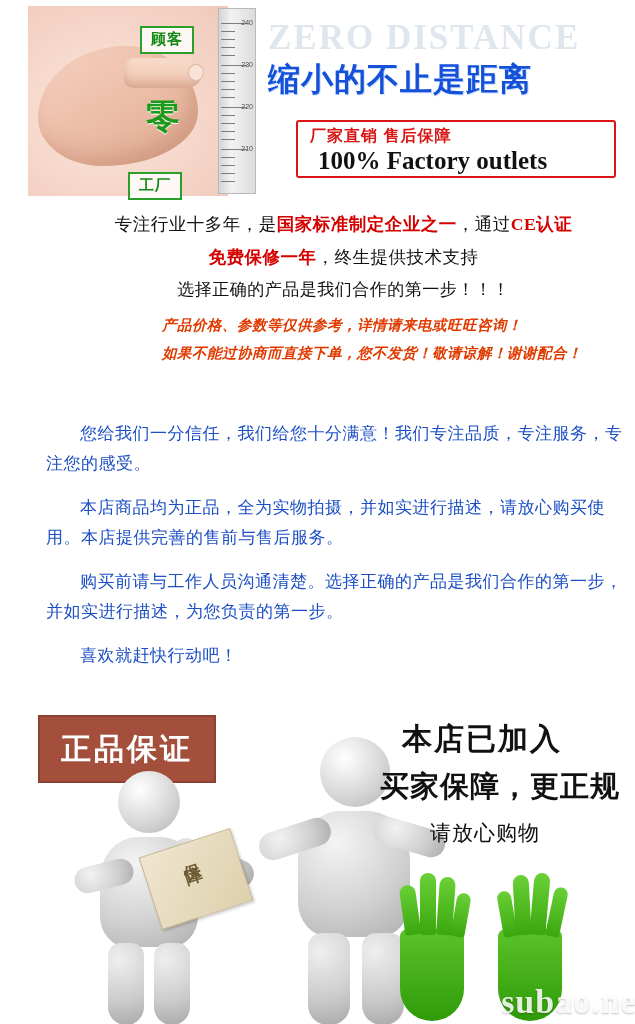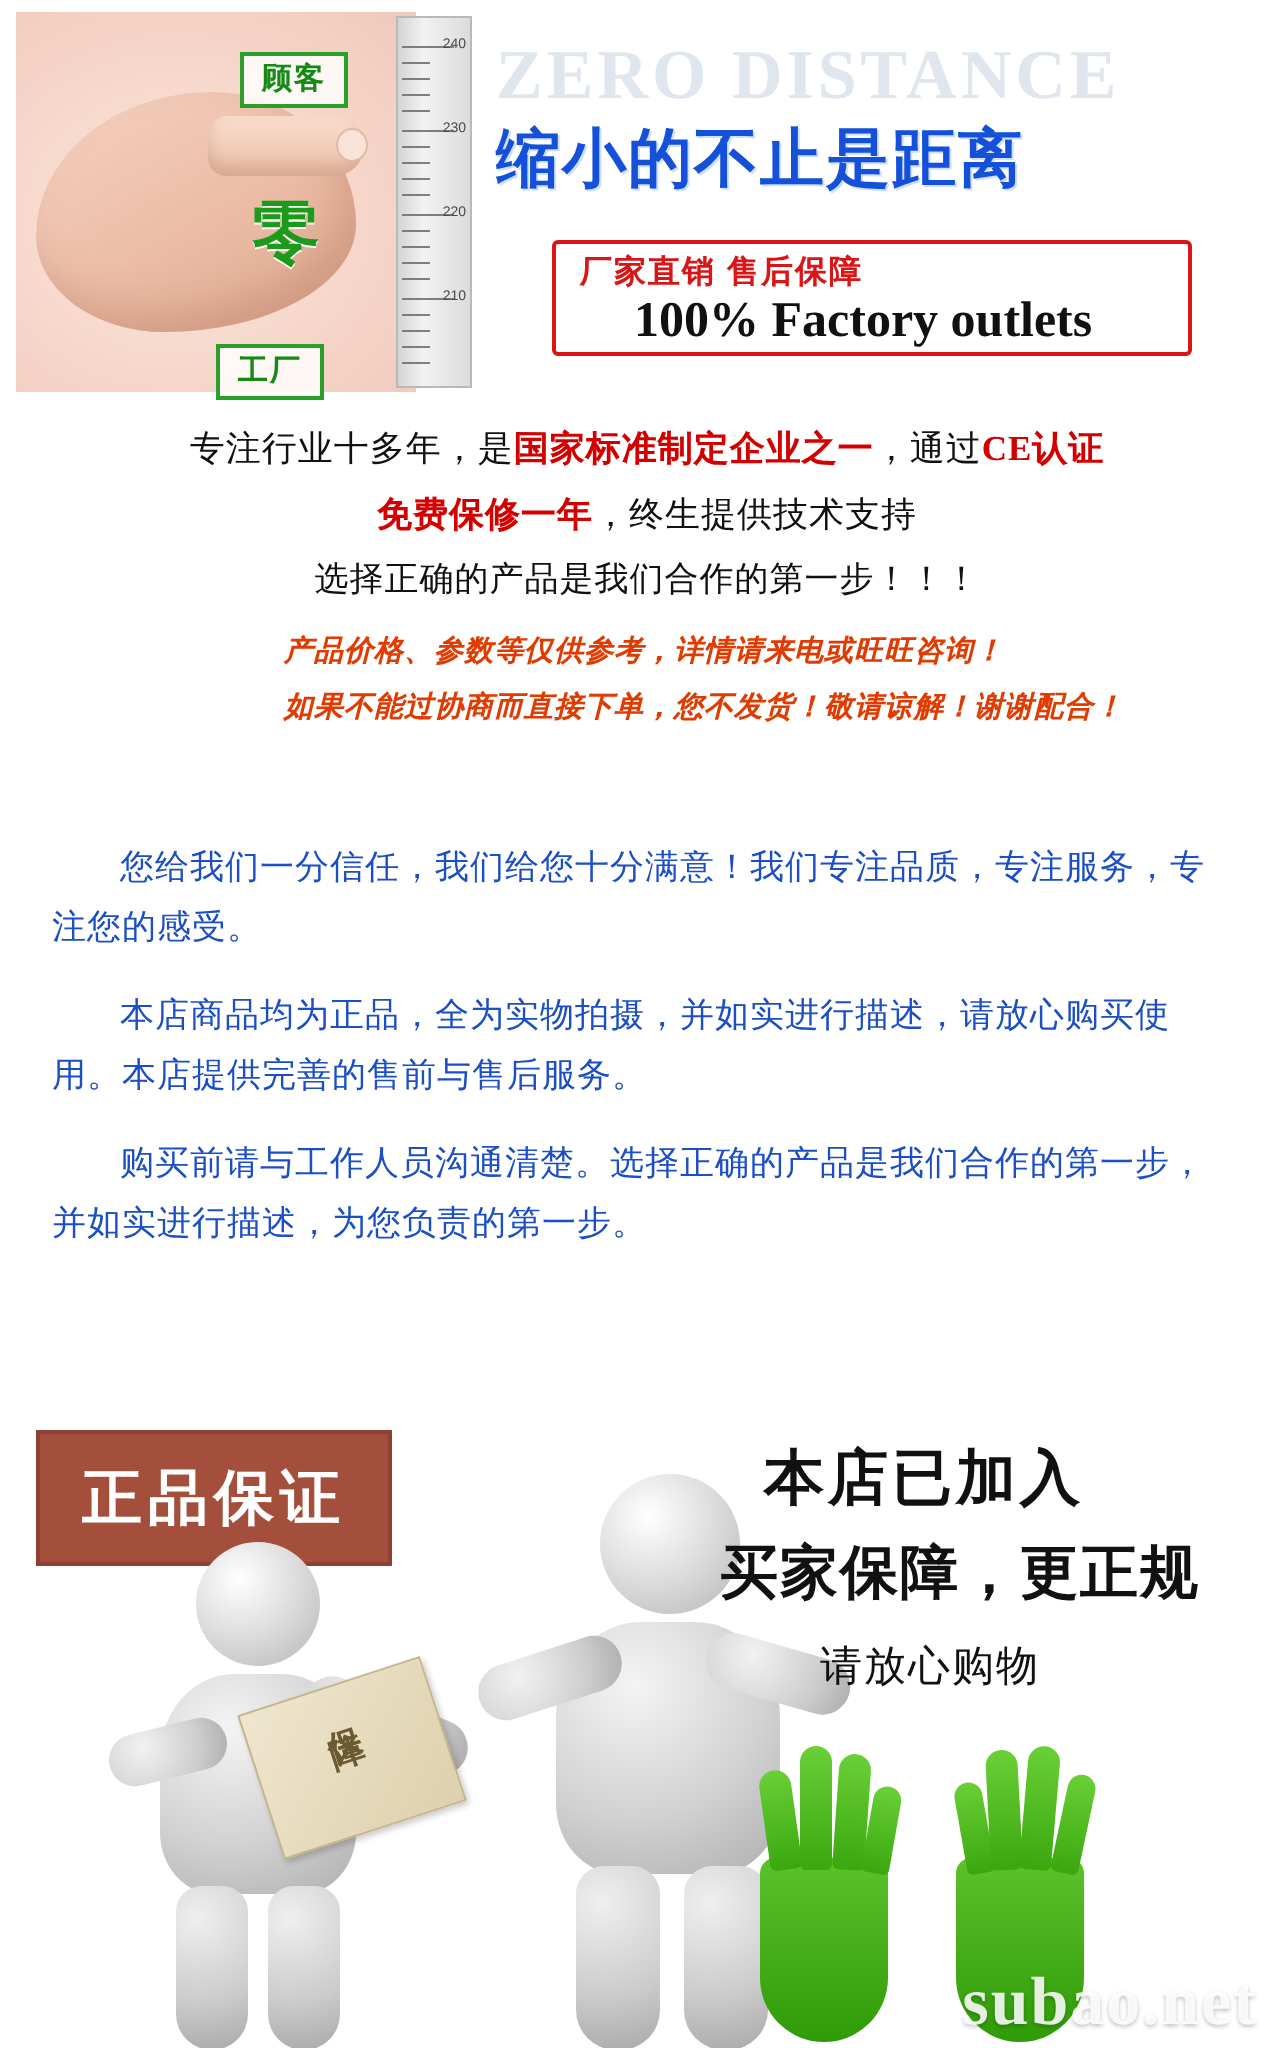--- a/index.html
+++ b/index.html
@@ -14,6 +14,7 @@
     position: relative;
     overflow: hidden;
     background: #fff;
+    padding-left: 20px;
   }
 
   

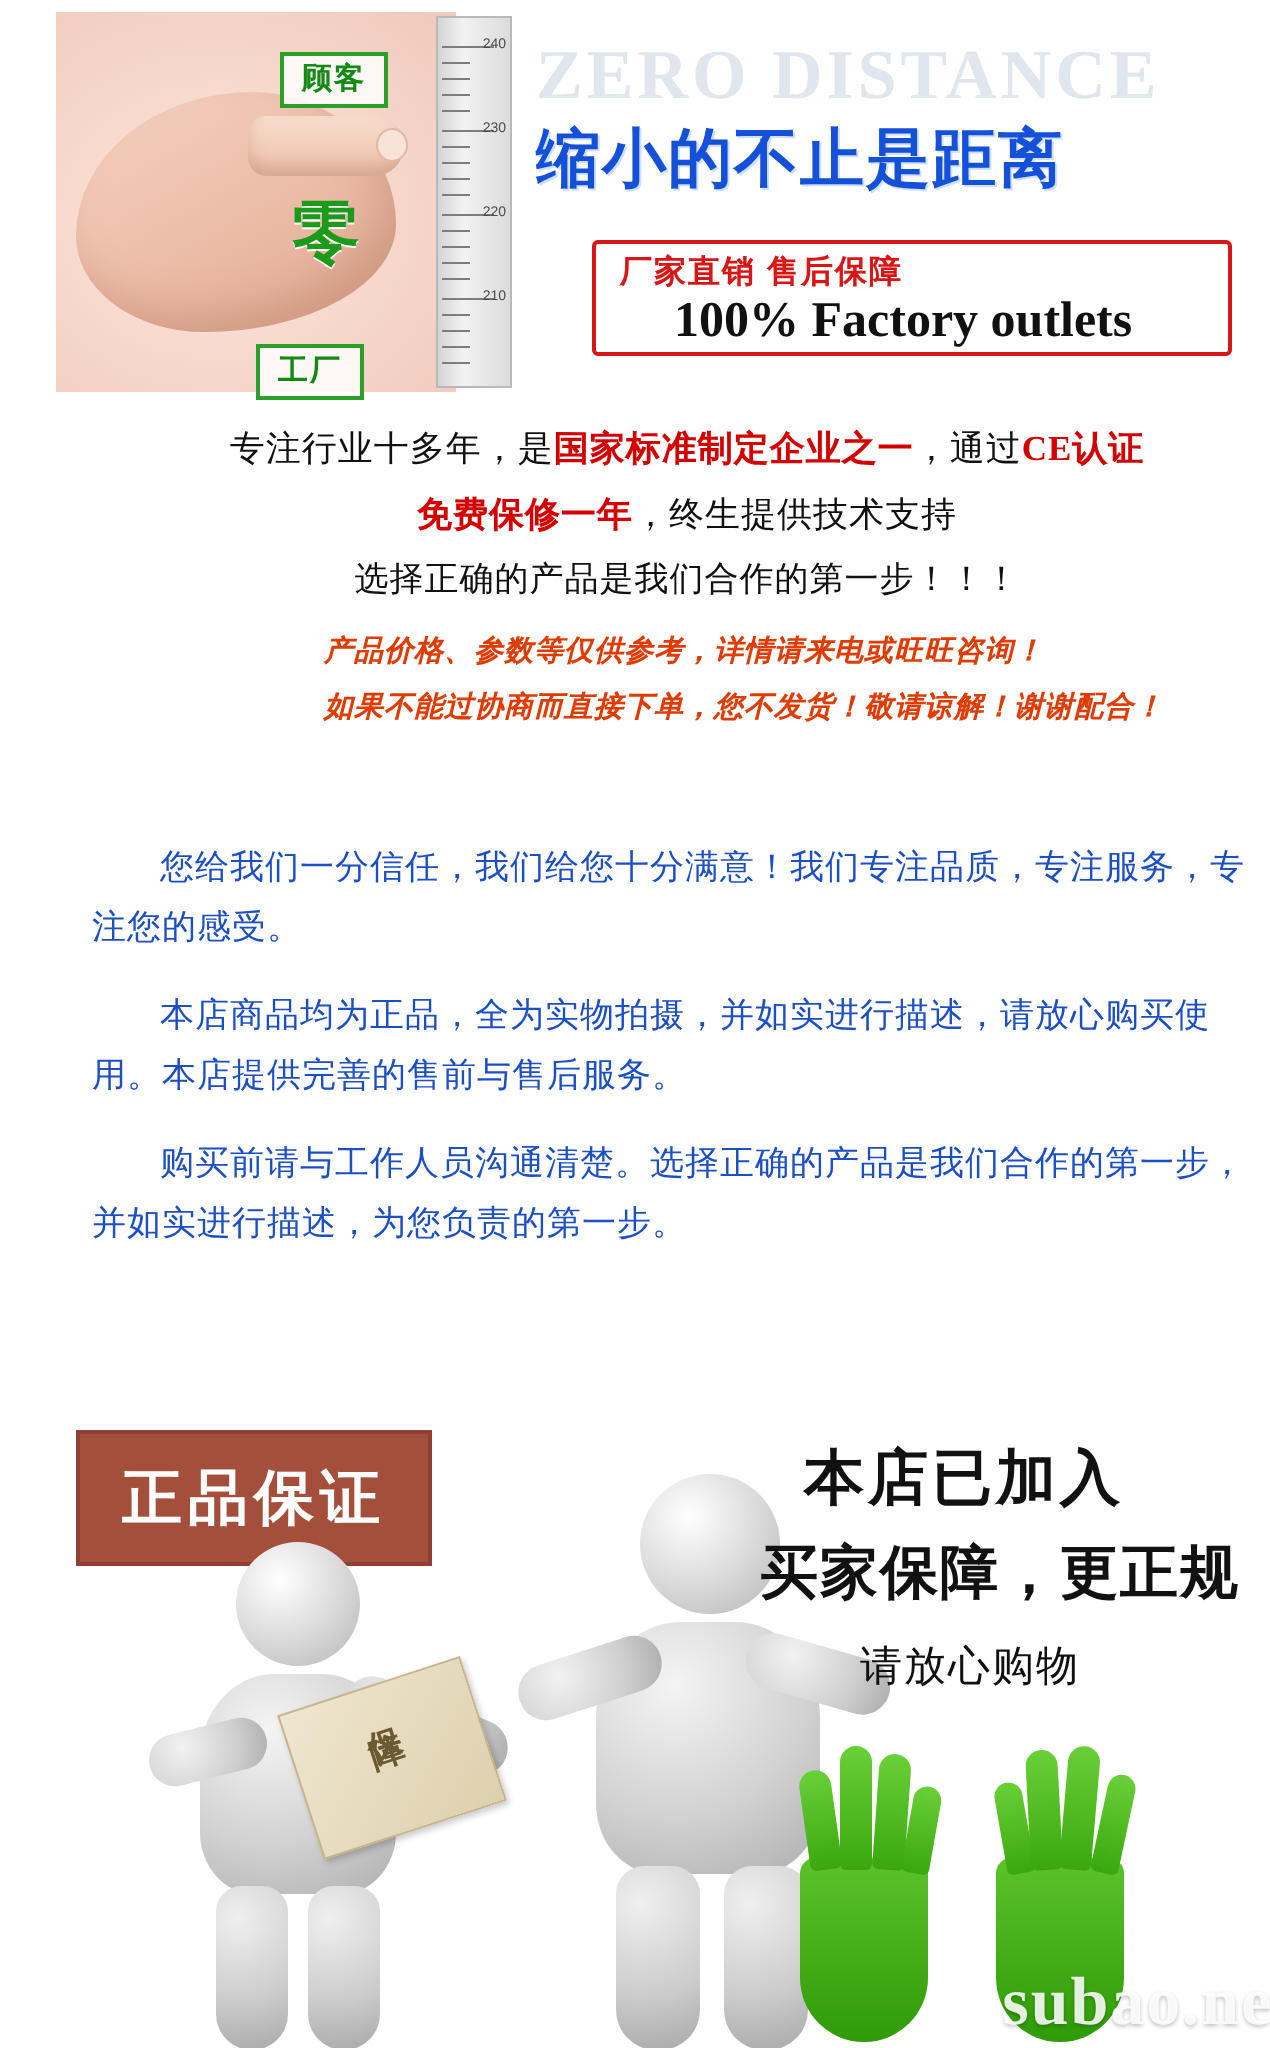--- a/index.html
+++ b/index.html
@@ -149,7 +149,6 @@
     color: #111;
     white-space: nowrap;
     font-family: "Liberation Serif", serif;
-    margin-left: 19px;
   }
 
   

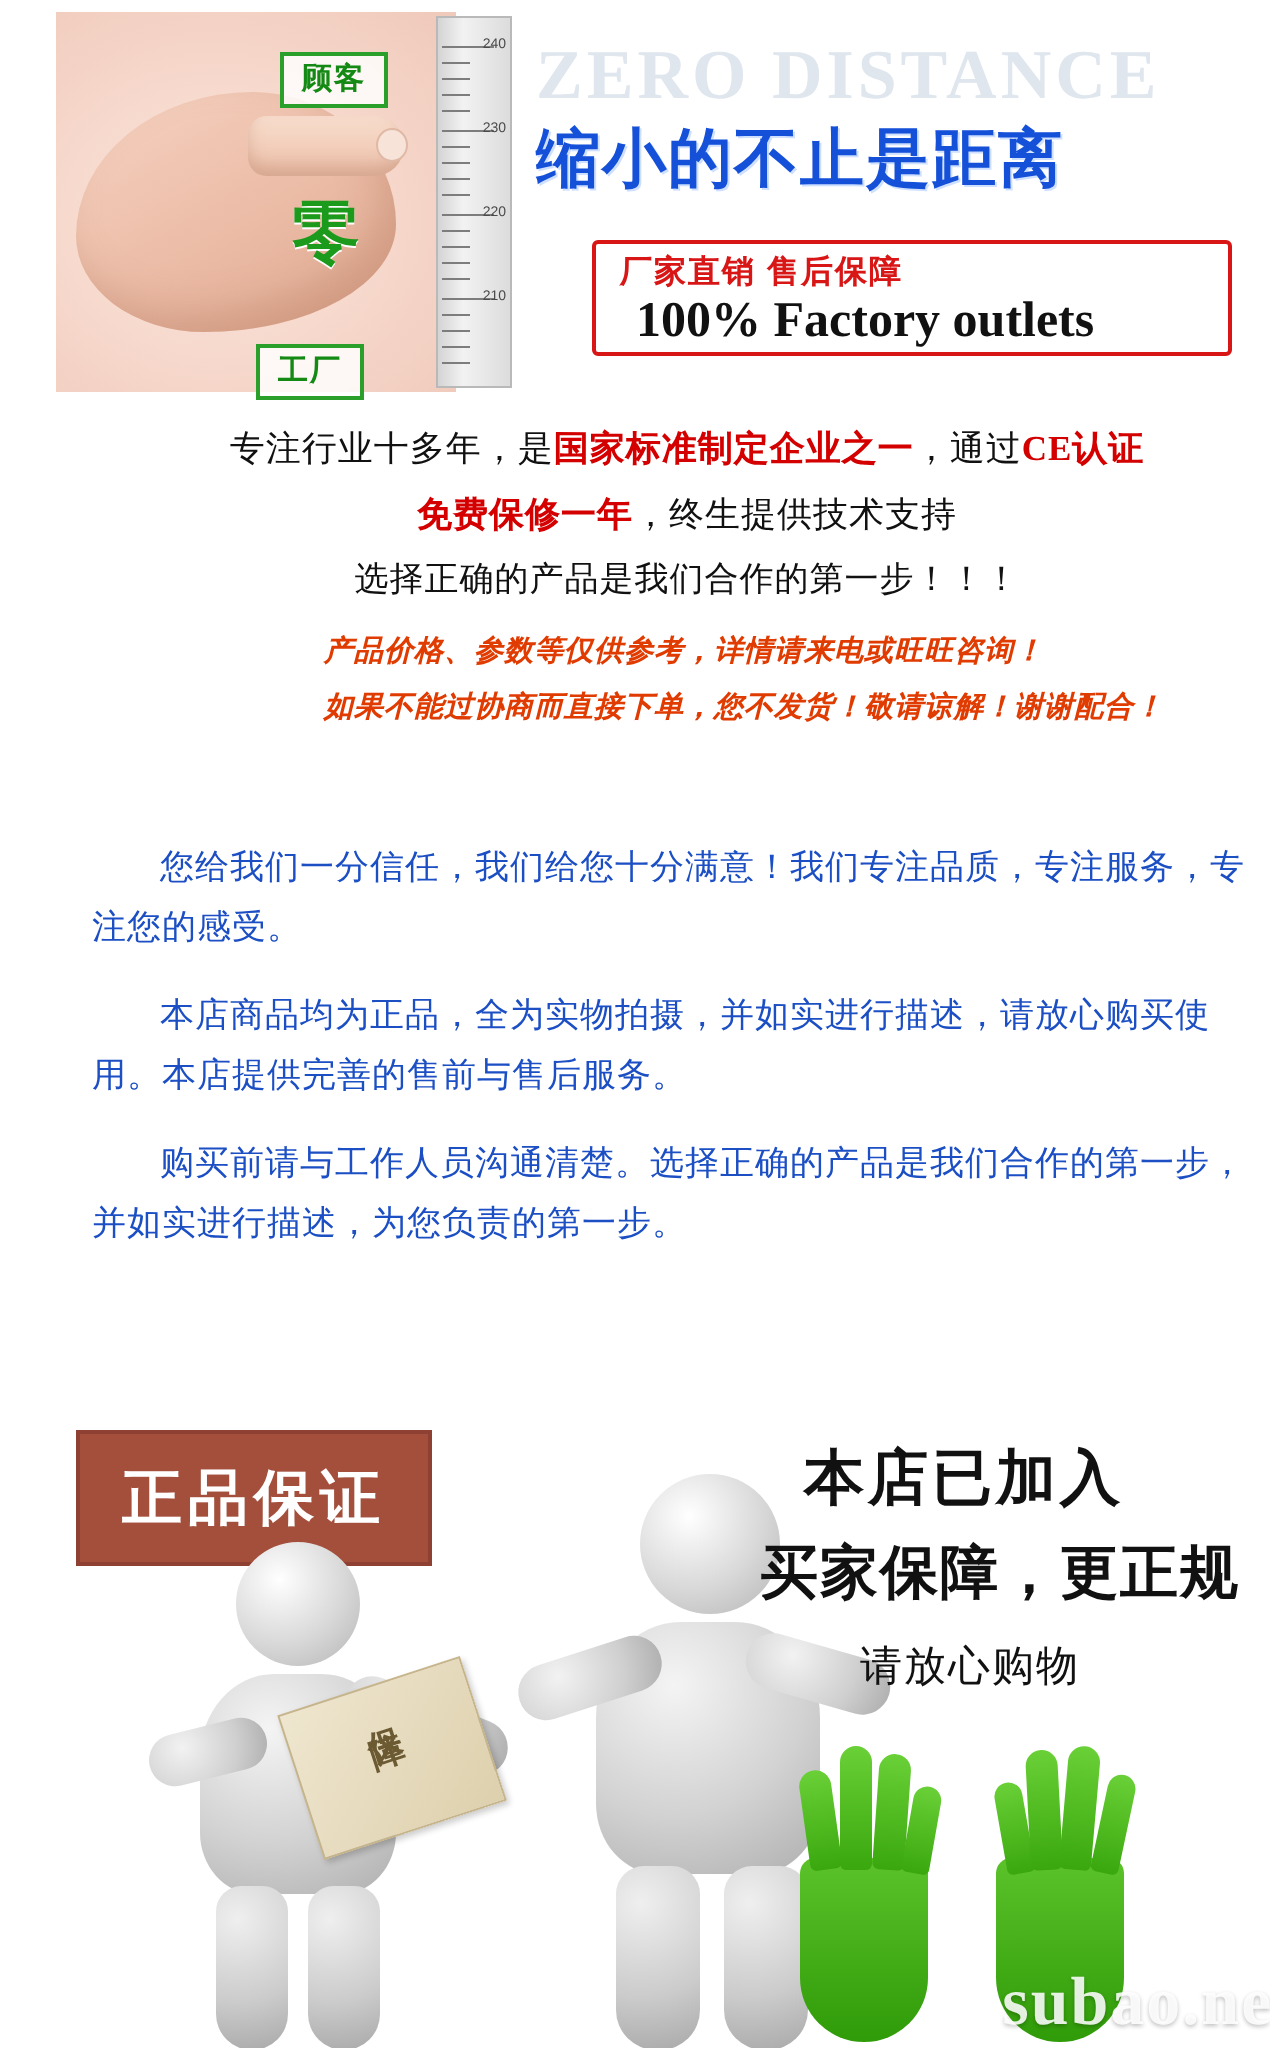--- a/index.html
+++ b/index.html
@@ -435,6 +435,7 @@
     <p>您给我们一分信任，我们给您十分满意！我们专注品质，专注服务，专注您的感受。</p>
     <p>本店商品均为正品，全为实物拍摄，并如实进行描述，请放心购买使用。本店提供完善的售前与售后服务。</p>
     <p>购买前请与工作人员沟通清楚。选择正确的产品是我们合作的第一步，并如实进行描述，为您负责的第一步。</p>
+    <p>喜欢就赶快行动吧！</p>
   </div>
 
   <div class="bottom">

